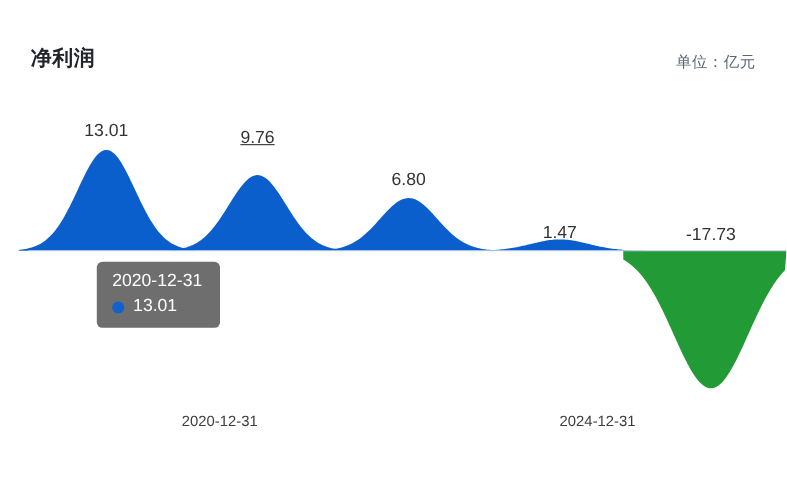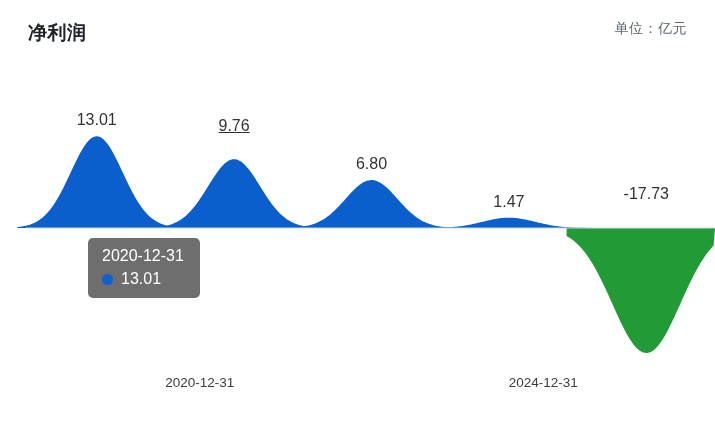--- a/index.html
+++ b/index.html
@@ -24,7 +24,7 @@
   .chart-title {
     position: absolute;
     left: 28px;
-    top: 20px;
+    top: 40px;
     font-size: 19px;
     font-weight: bold;
     color: #20232a;

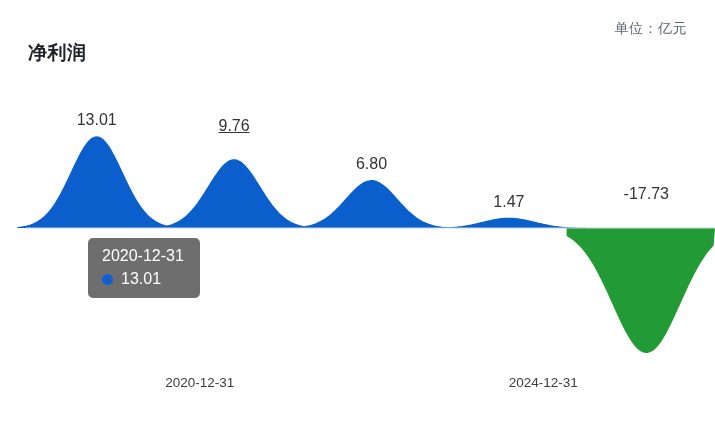--- a/index.html
+++ b/index.html
@@ -33,7 +33,7 @@
   .chart-unit {
     position: absolute;
     right: 28px;
-    top: 20px;
+    top: 48px;
     font-size: 14px;
     color: #5a6673;
     letter-spacing: 0.5px;

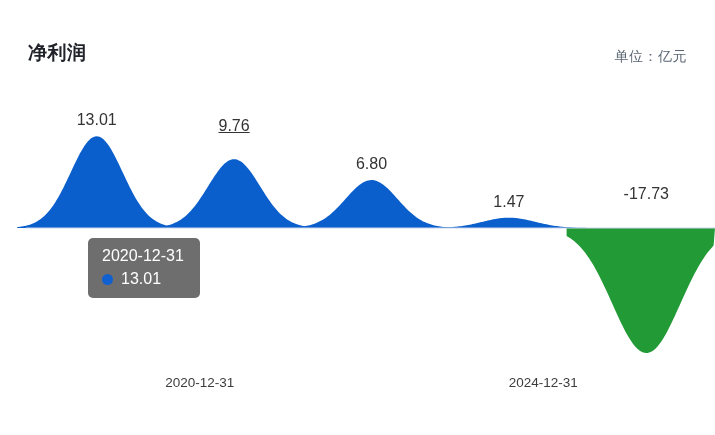--- a/index.html
+++ b/index.html
@@ -131,7 +131,7 @@
       <div class="data-label" style="left: 96.7px; top: 112.277px;">13.01</div>
       <div class="data-label" style="left: 234.1px; top: 118px; text-decoration: underline;">9.76</div>
       <div class="data-label" style="left: 371.5px; top: 156.059px;">6.80</div>
-      <div class="data-label" style="left: 508.9px; top: 194px;">1.47</div>
+      <div class="data-label" style="left: 508.9px; top: 204px;">1.47</div>
       <div class="data-label" style="left: 646.3px; top: 186px;">-17.73</div>
     </div>
 

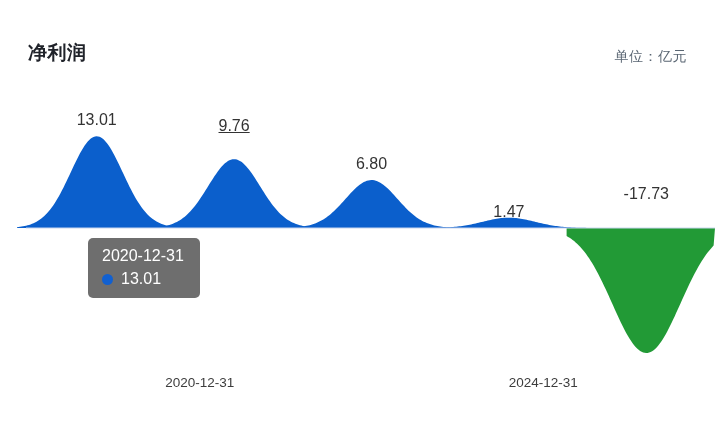--- a/index.html
+++ b/index.html
@@ -132,7 +132,7 @@
       <div class="data-label" style="left: 234.1px; top: 118px; text-decoration: underline;">9.76</div>
       <div class="data-label" style="left: 371.5px; top: 156.059px;">6.80</div>
       <div class="data-label" style="left: 508.9px; top: 204px;">1.47</div>
-      <div class="data-label" style="left: 646.3px; top: 186px;">-17.73</div>
+      <div class="data-label" style="left: 646.3px; top: 206px;">-17.73</div>
     </div>
 
   <div class="axis-labels" id="axis-labels" style="padding-left: 28px; width: 687px;">

